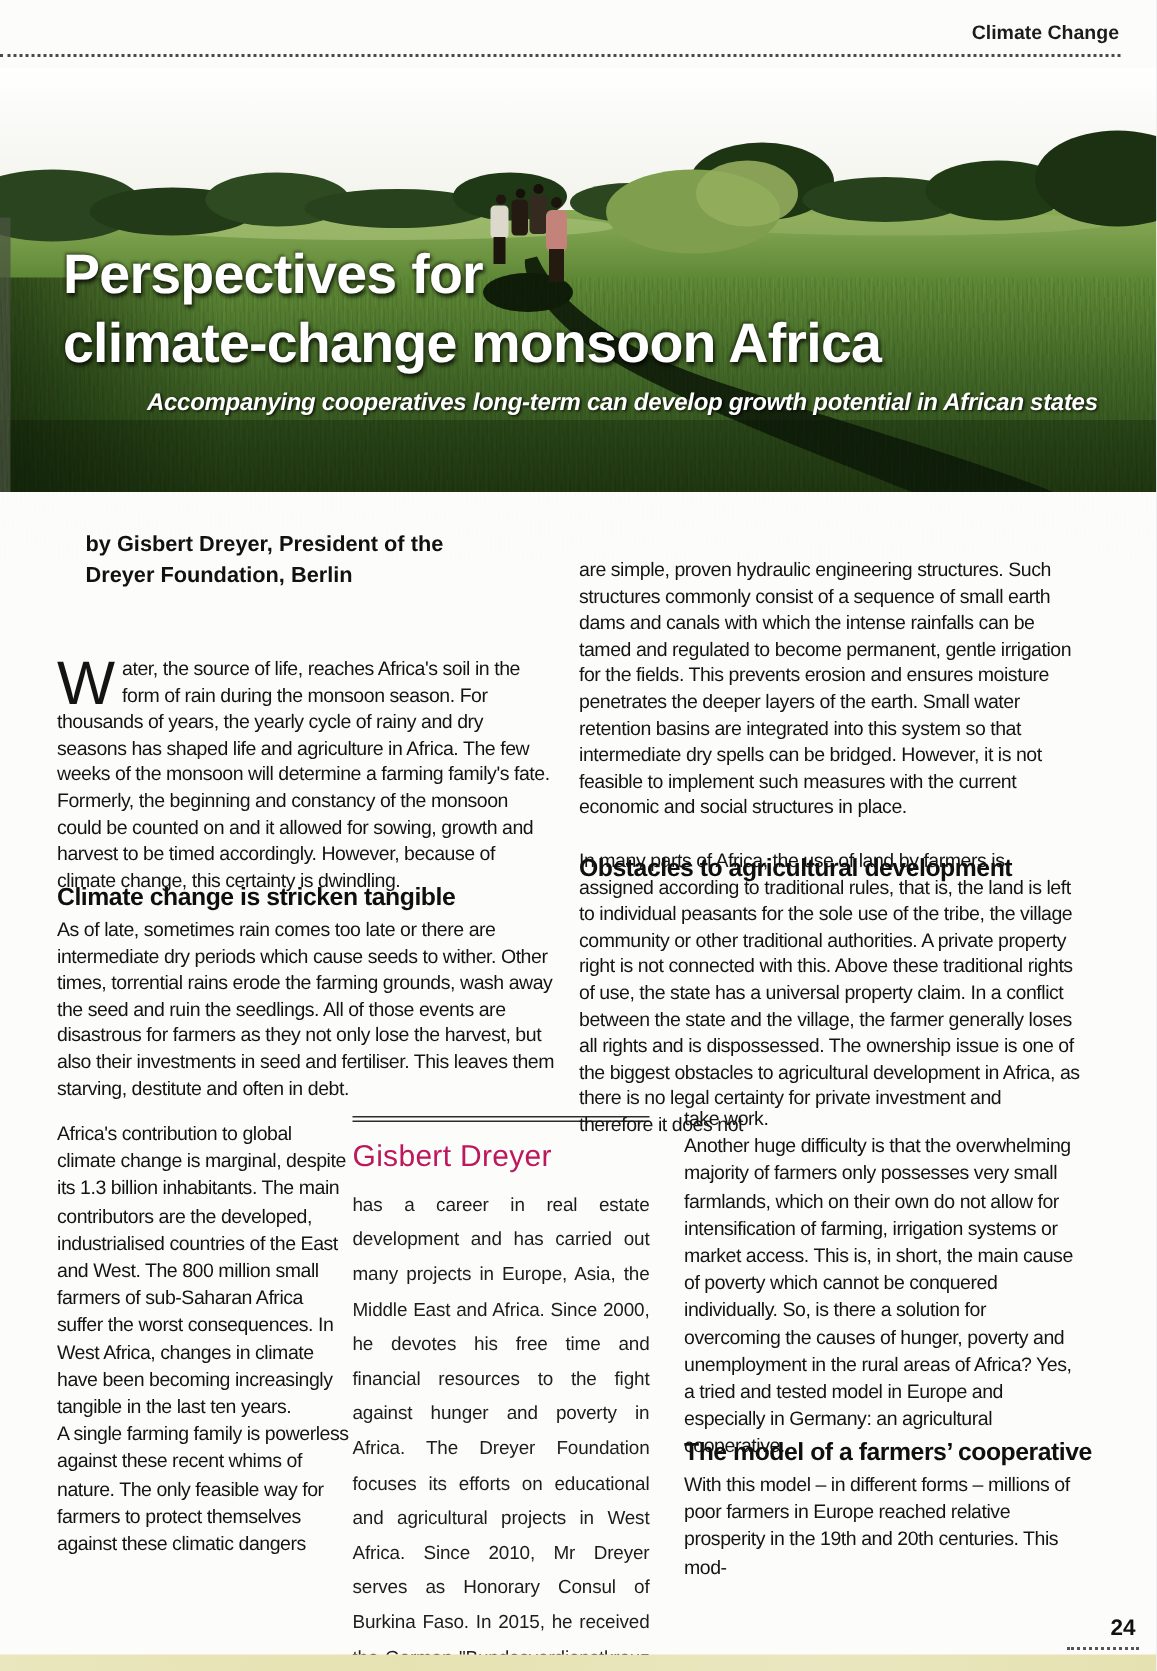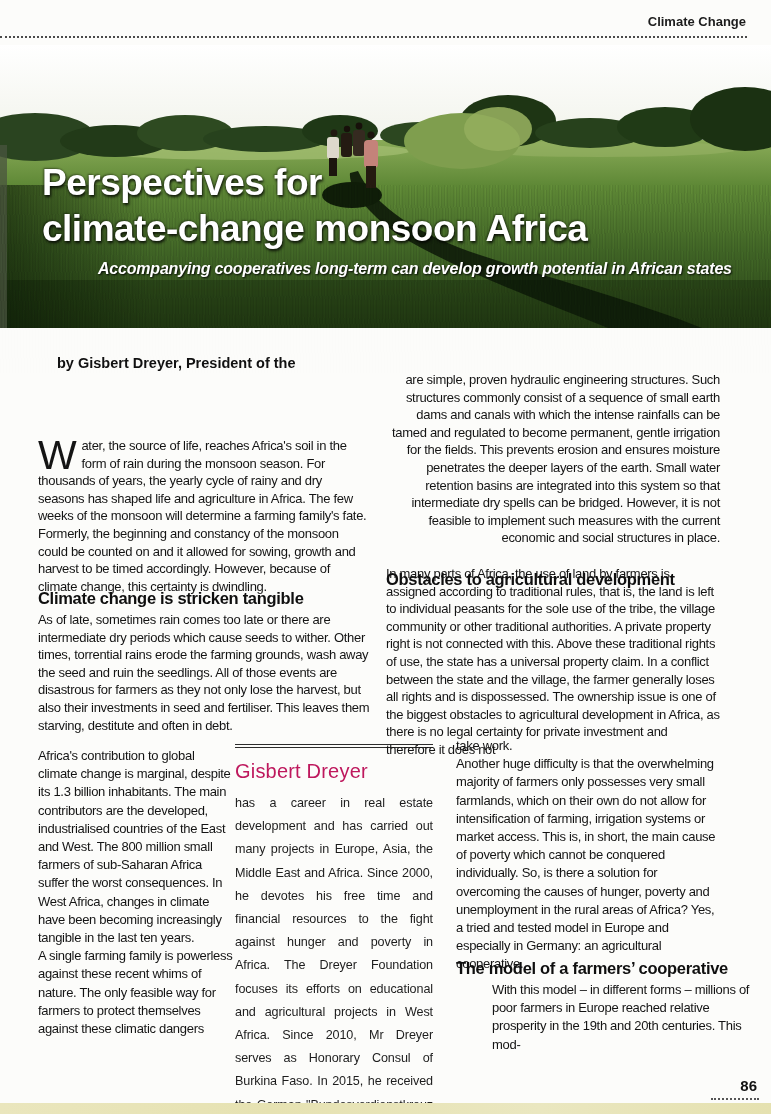--- a/index.html
+++ b/index.html
@@ -127,6 +127,7 @@
 
   <div class="byline">
     <div>by Gisbert Dreyer, President of the</div>
+    <div>Dreyer Foundation, Berlin</div>
   </div>
 
   <div class="abs body-text" style="top:437px;left:38px;width:333px;">

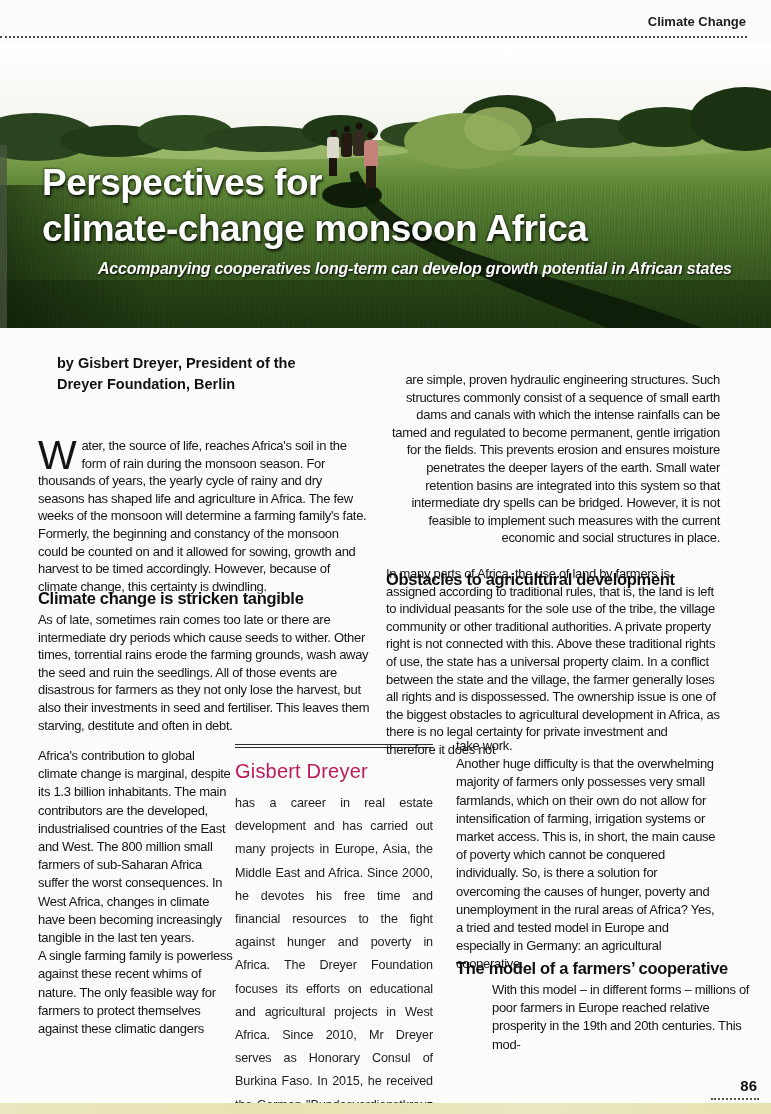--- a/index.html
+++ b/index.html
@@ -151,7 +151,7 @@
     <div class="sidebar-body">has a career in real estate development and has carried out many projects in Europe, Asia, the Middle East and Africa. Since 2000, he devotes his free time and financial resources to the fight against hunger and poverty in Africa. The Dreyer Foundation focuses its efforts on educational and agricultural projects in West Africa. Since 2010, Mr Dreyer serves as Honorary Consul of Burkina Faso. In 2015, he received the German "Bundesverdienstkreuz am Band" (Cross of Merit) for his work in Africa.</div>
   </div>
 
-  <div class="abs body-text" style="top:371px;left:386px;width:334px;text-align:right;">
+  <div class="abs body-text" style="top:371px;left:386px;width:334px;">
     <p>are simple, proven hydraulic engineering structures. Such structures commonly consist of a sequence of small earth dams and canals with which the intense rainfalls can be tamed and regulated to become permanent, gentle irrigation for the fields. This prevents erosion and ensures moisture penetrates the deeper layers of the earth. Small water retention basins are integrated into this system so that intermediate dry spells can be bridged. However, it is not feasible to implement such measures with the current economic and social structures in place.</p>
   </div>
 

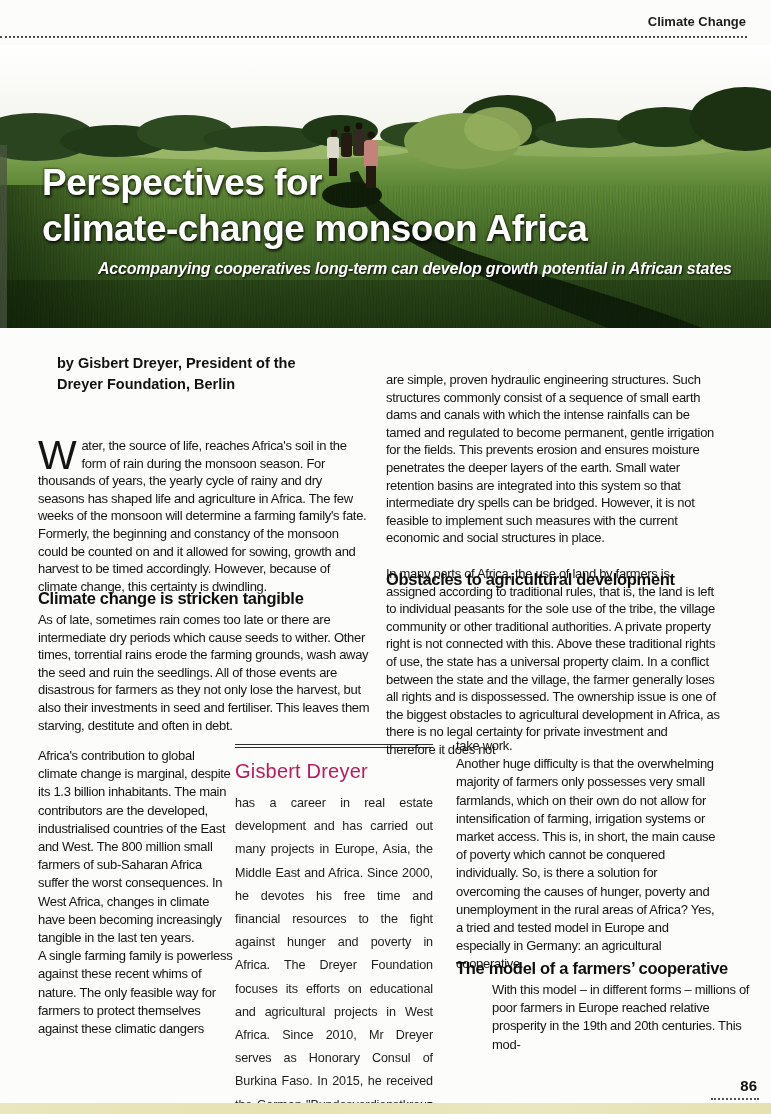--- a/index.html
+++ b/index.html
@@ -168,7 +168,7 @@
 
   <div class="abs col-heading" style="top:959px;left:456px;">The model of a farmers’ cooperative</div>
 
-  <div class="abs body-text narrow-lh" style="top:981px;left:456px;width:263px;margin-left:36px;">
+  <div class="abs body-text narrow-lh" style="top:981px;left:456px;width:263px;">
     <p>With this model – in different forms – millions of poor farmers in Europe reached relative prosperity in the 19th and 20th centuries. This mod-</p>
   </div>
 

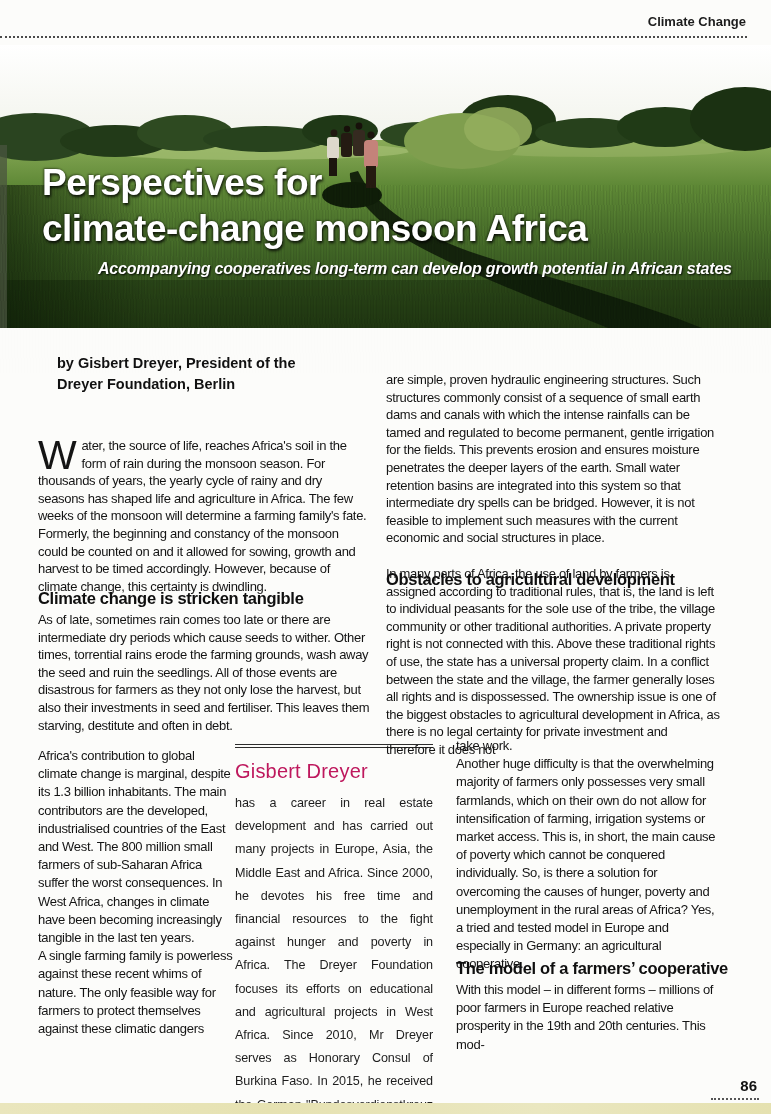--- a/index.html
+++ b/index.html
@@ -172,7 +172,7 @@
     <p>With this model – in different forms – millions of poor farmers in Europe reached relative prosperity in the 19th and 20th centuries. This mod-</p>
   </div>
 
-  <div class="page-num">86</div>
+  <div class="page-num">24</div>
   <div class="rule-pagenum"></div>
   <div class="bottom-strip"></div>
 

